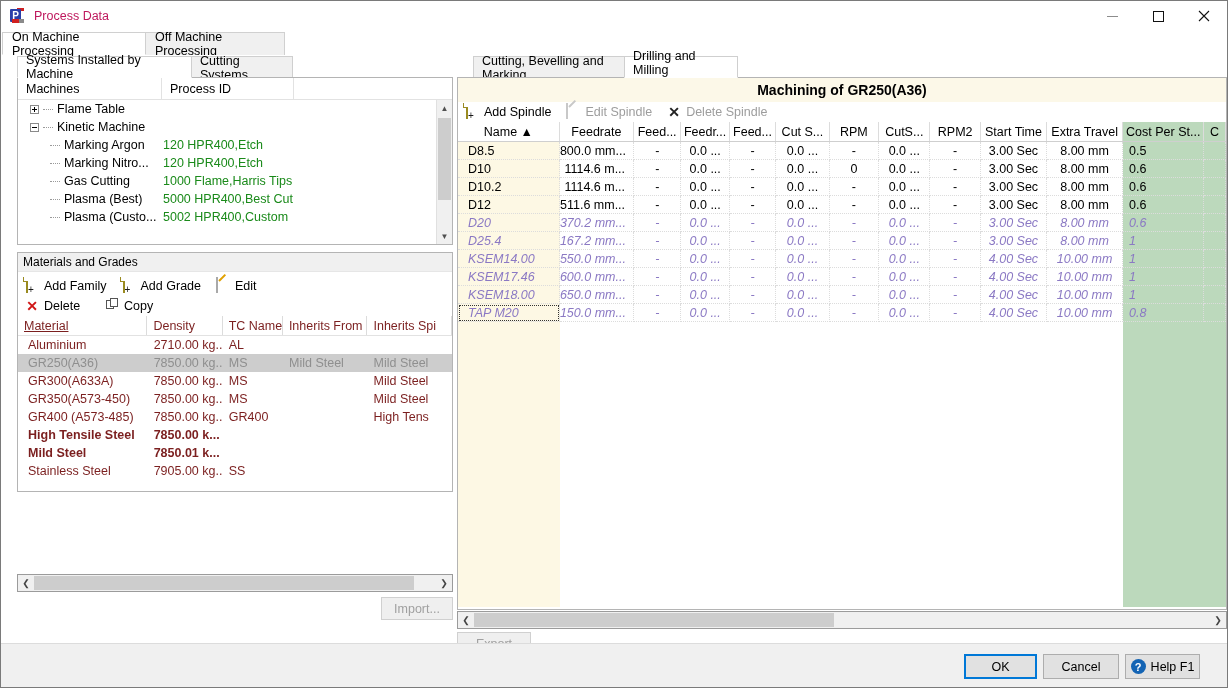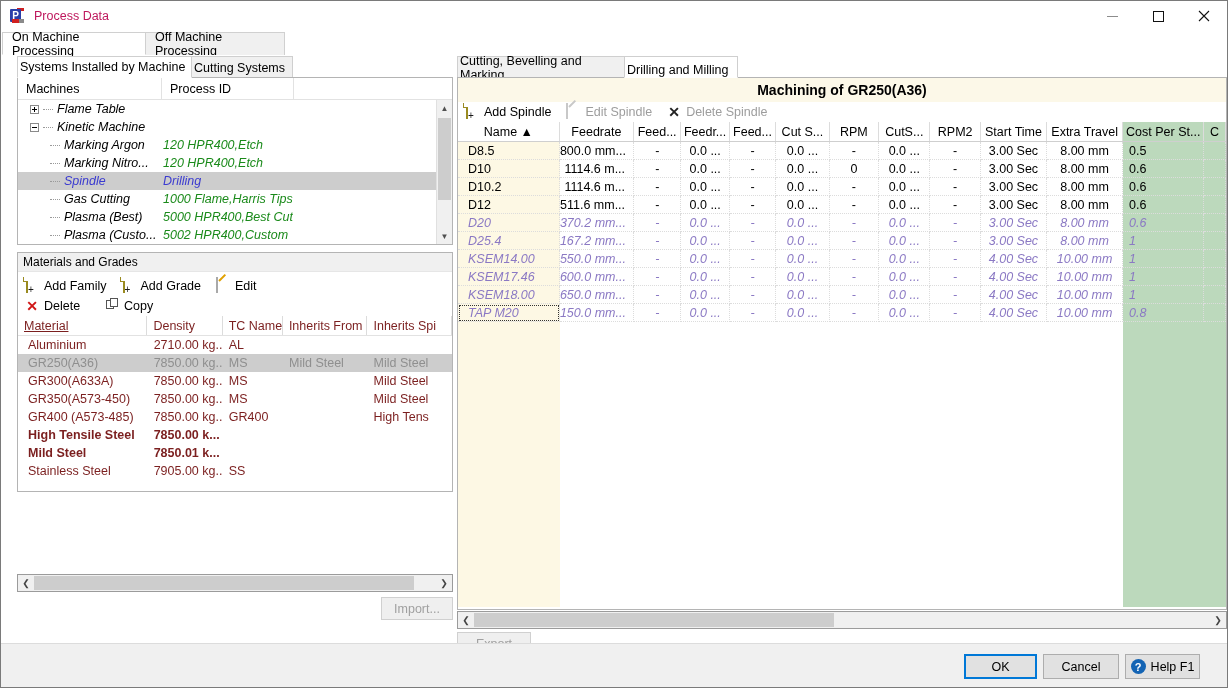--- a/index.html
+++ b/index.html
@@ -47,7 +47,7 @@
   .leftcol { position:absolute; left:8px; top:0; width:444px; bottom:0; }
 
   .tabstrip2 { position:relative; height:22px; margin-left:8px; }
-  .tab2 { position:absolute; top:0; height:22px; padding:0 2px; font-size:12.5px;
+  .tab2 { position:absolute; top:0; height:22px; padding:0 8px; font-size:12.5px;
           display:flex; align-items:center; background:#f0f0f0; border:1px solid #cfcfcf;
           border-bottom:none; }
   .tab2.active { background:#fff; border-bottom:1px solid #fff; z-index:3; }

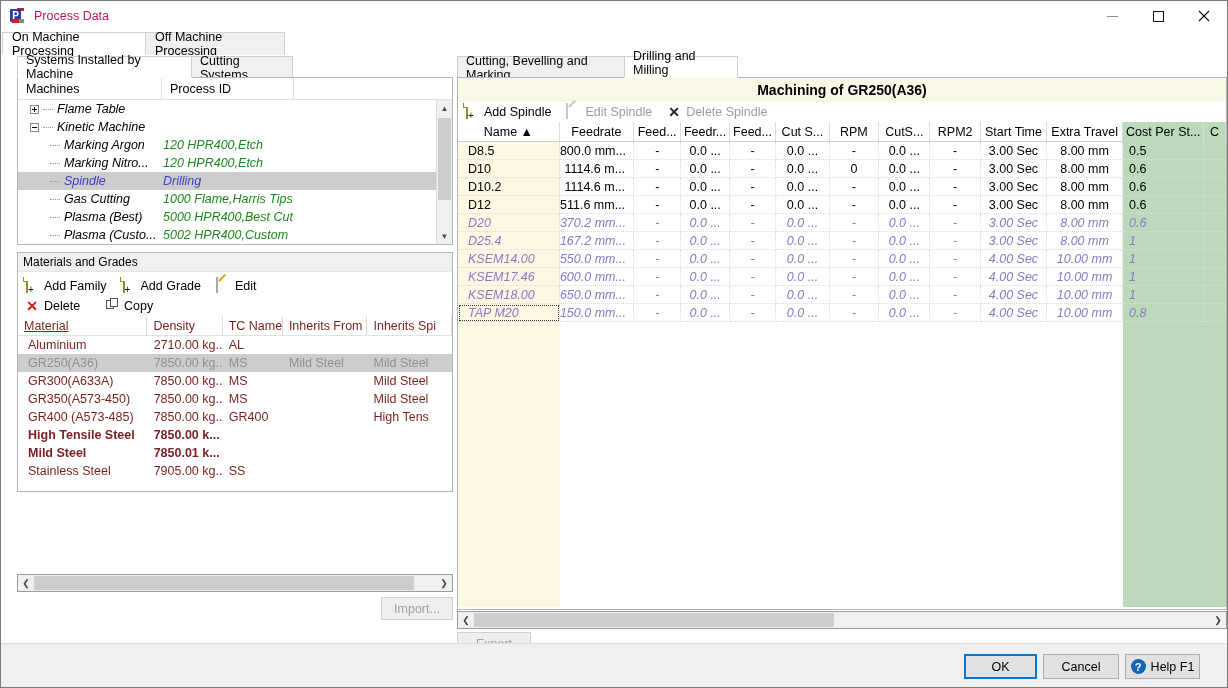--- a/index.html
+++ b/index.html
@@ -397,7 +397,7 @@
 
     <div class="rightcol">
       <div class="r-tabstrip">
-        <div class="tab2" style="left:0; width:168px;">
+        <div class="tab2" style="left:16px; width:168px;">
           <span>Cutting, Bevelling and Marking</span>
         </div>
         <div class="tab2 active" style="left:167px; width:114px;align-items:flex-end;">

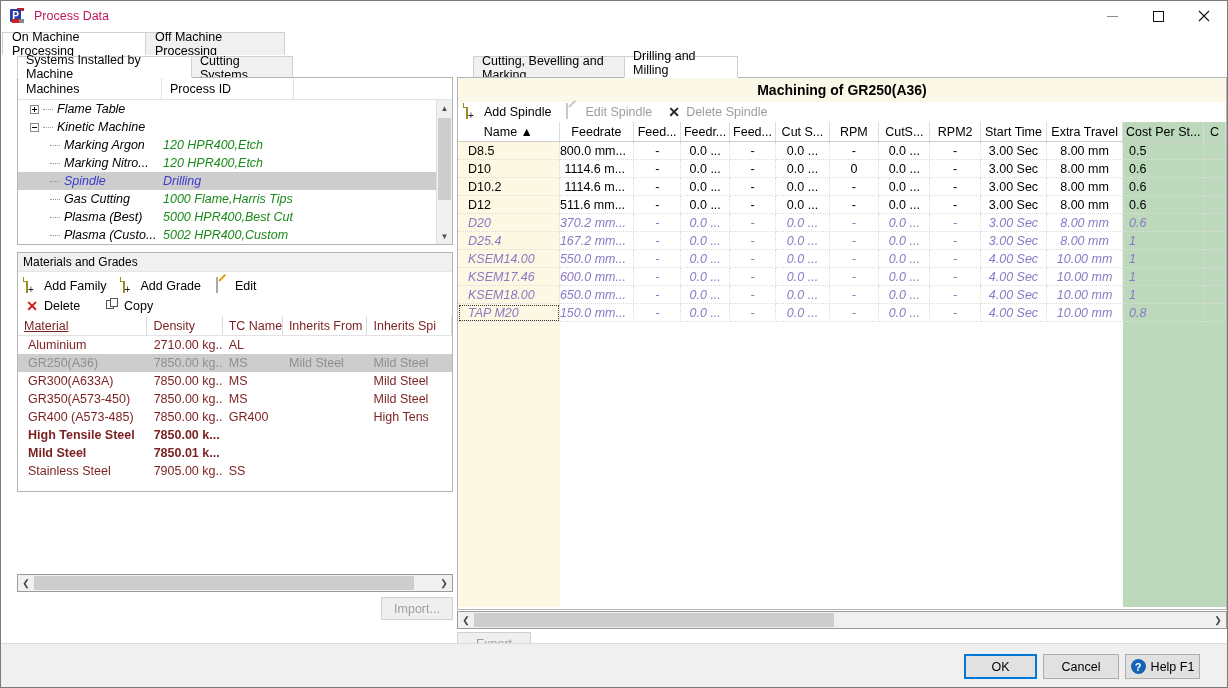--- a/index.html
+++ b/index.html
@@ -60,7 +60,7 @@
   .gh { padding-left:8px; border-right:1px solid #e2e2e2; height:22px; line-height:22px;
         overflow:hidden; white-space:nowrap; }
 
-  .tree-body { position:absolute; left:0; right:0; top:22px; bottom:0; overflow:hidden;font-style:italic; }
+  .tree-body { position:absolute; left:0; right:0; top:22px; bottom:0; overflow:hidden; }
   .trow { height:18px; display:flex; align-items:center; font-size:12.5px; position:relative; }
   .trow.sel { background:#cdcdcd; }
   .tname { width:145px; display:flex; align-items:center; white-space:nowrap; overflow:hidden; }

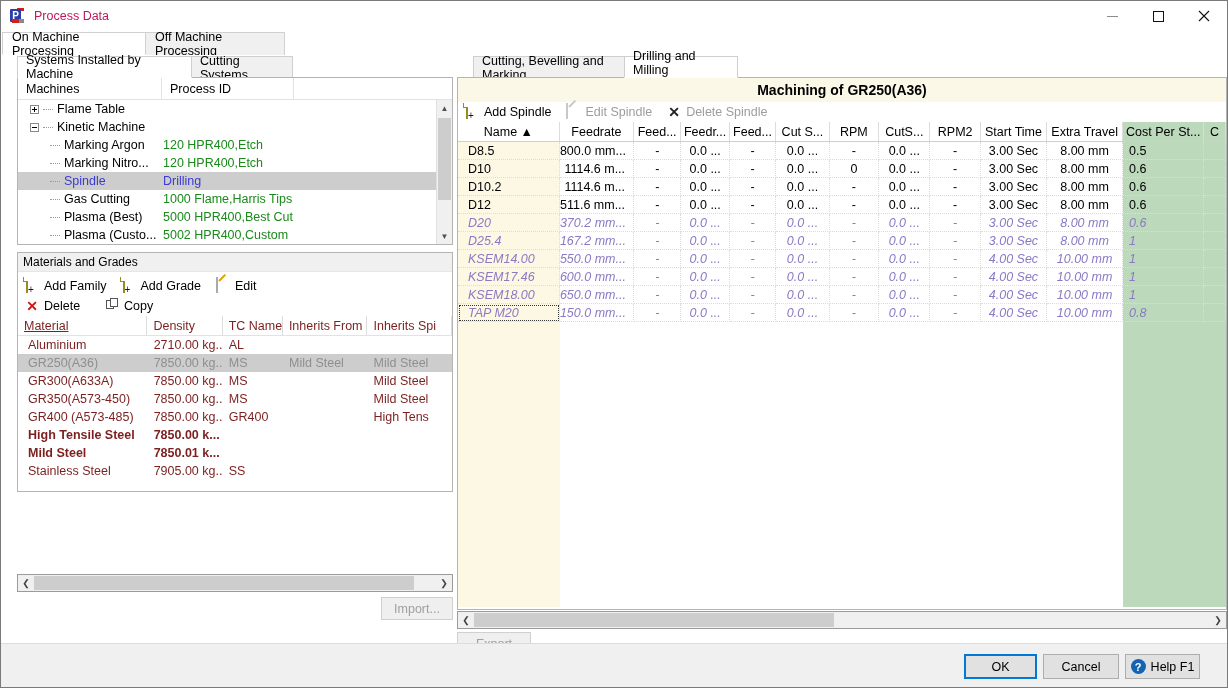--- a/index.html
+++ b/index.html
@@ -249,13 +249,6 @@
               </div>
               <div class="tproc">120 HPR400,Etch</div>
             </div>
-            <div class="trow sel">
-              <div class="tname" style="padding-left: 32px;">
-                <span class="dots"></span>
-                <span class="lbl">Spindle</span>
-              </div>
-              <div class="tproc">Drilling</div>
-            </div>
             <div class="trow">
               <div class="tname" style="padding-left: 32px;">
                 <span class="dots"></span>

